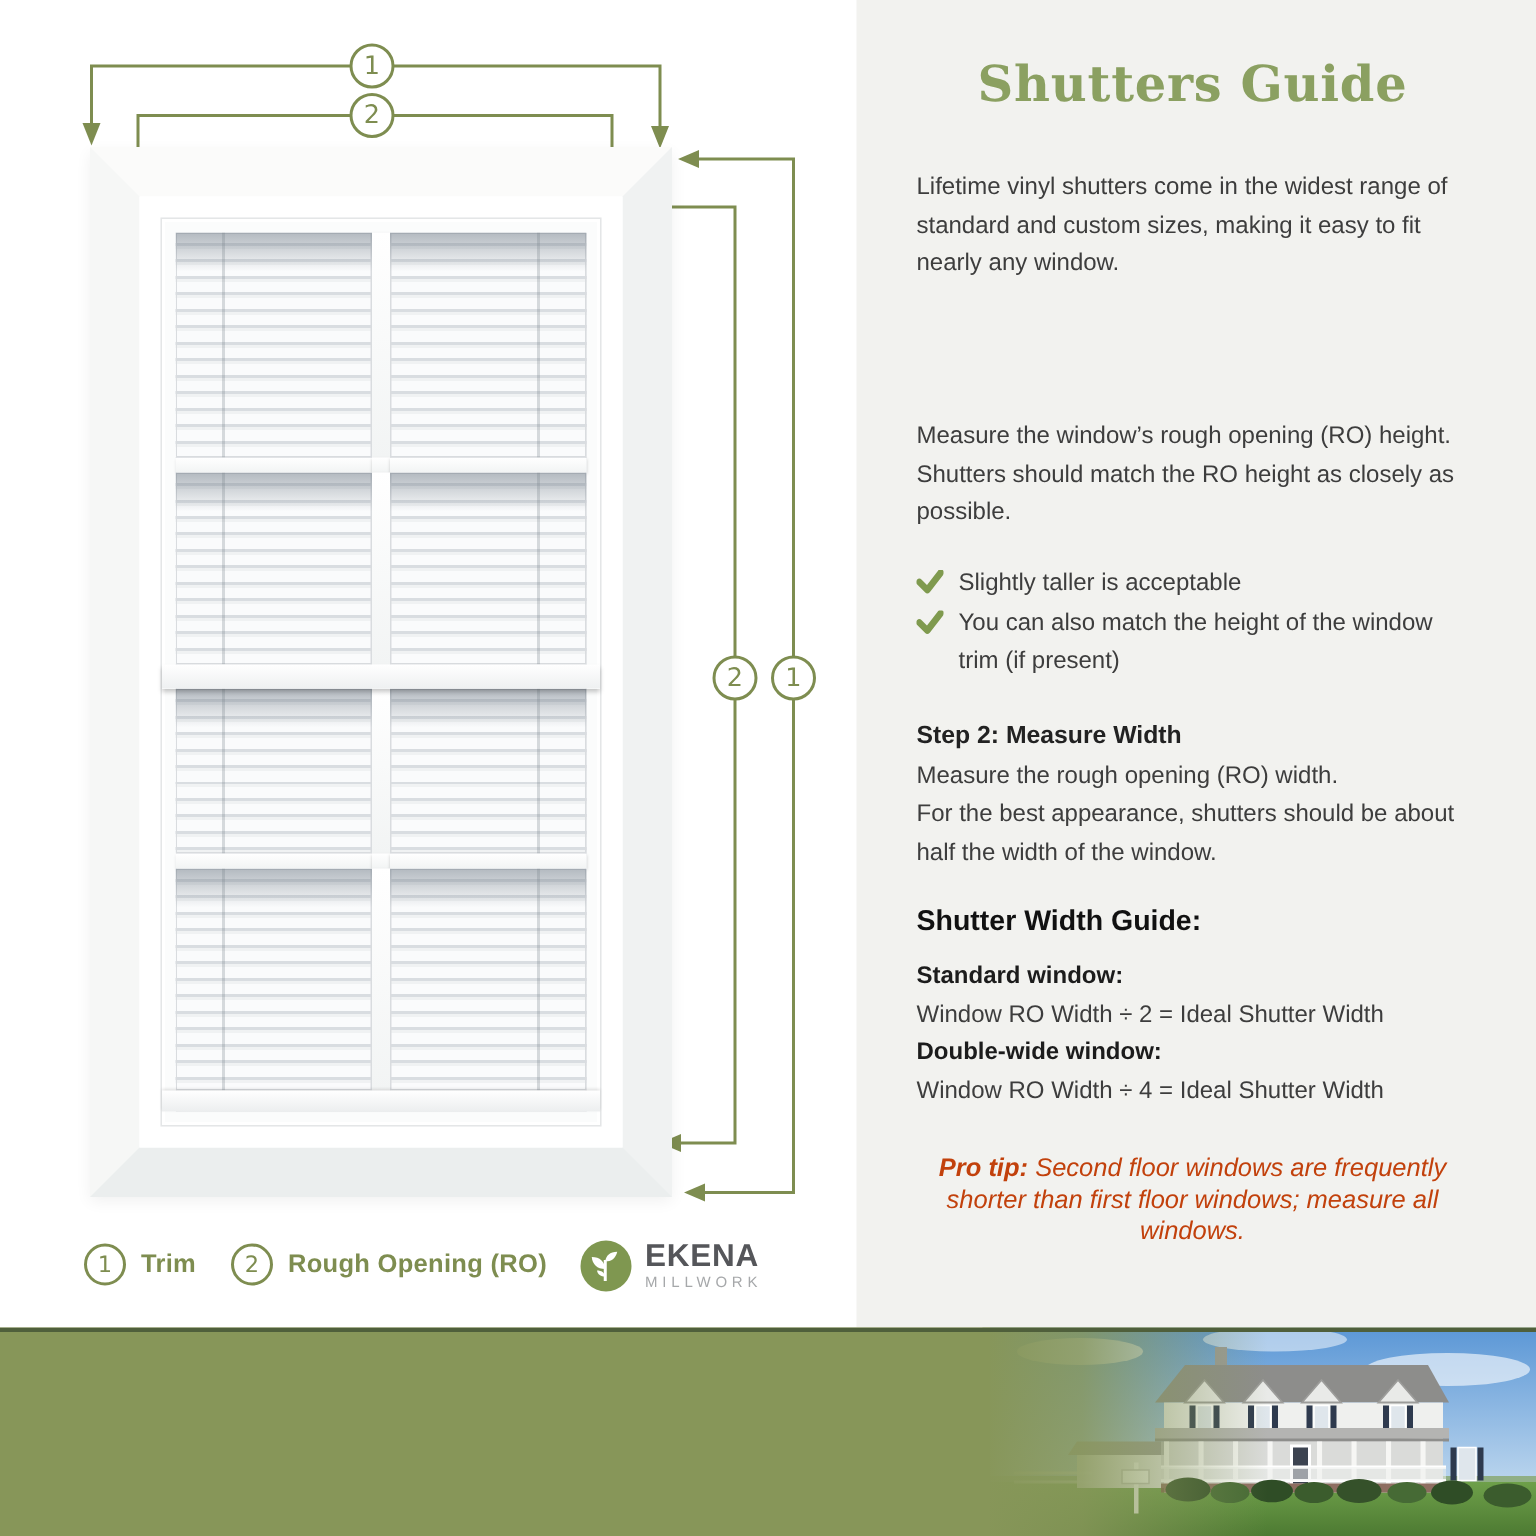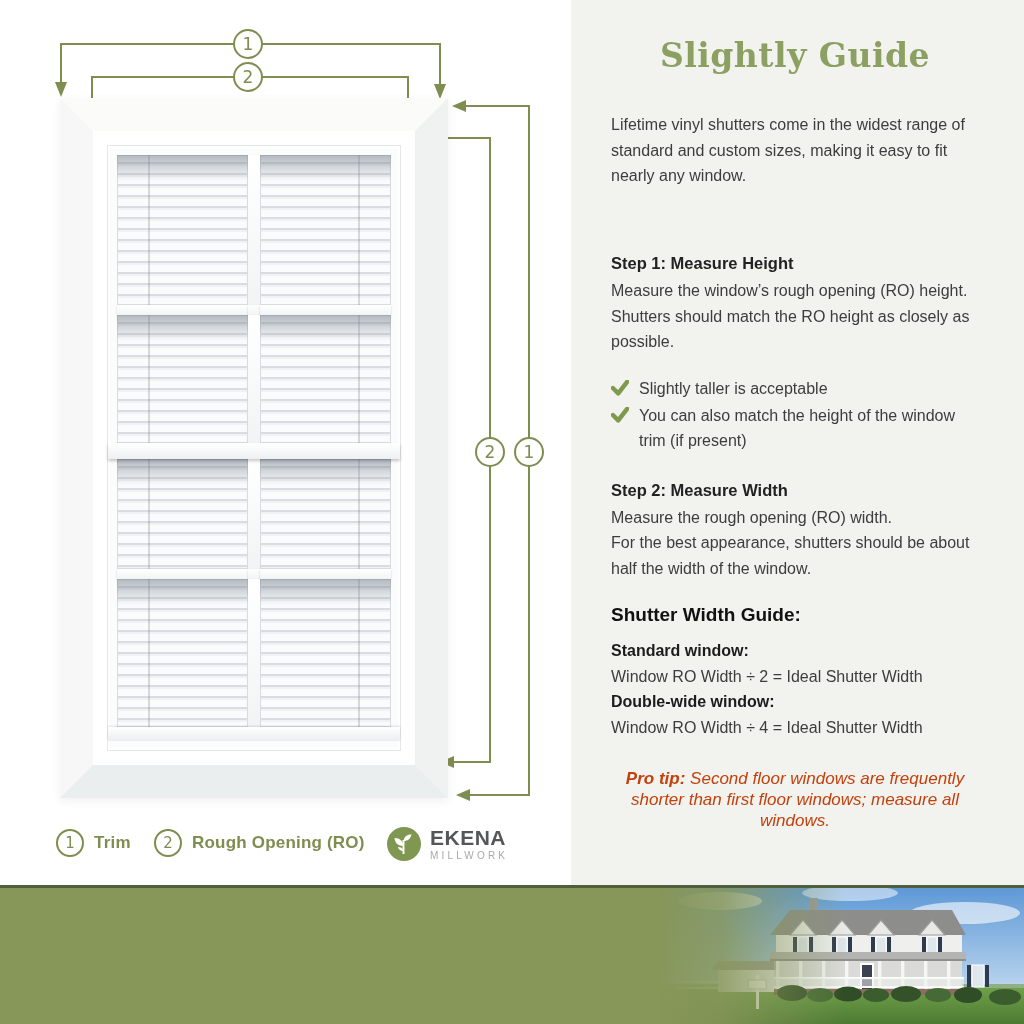--- a/index.html
+++ b/index.html
@@ -182,7 +182,7 @@
   </section>
 
   <section class="right-panel">
-    <h1 class="rp guide-title" style="margin:0;">Slightly Guide</h1>
+    <h1 class="rp guide-title" style="margin:0;">Shutters Guide</h1>
     <div class="rp intro">Lifetime vinyl shutters come in the widest range of standard and custom sizes, making it easy to fit nearly any window.</div>
 
     <div class="rp h3 s1h">Step 1: Measure Height</div>

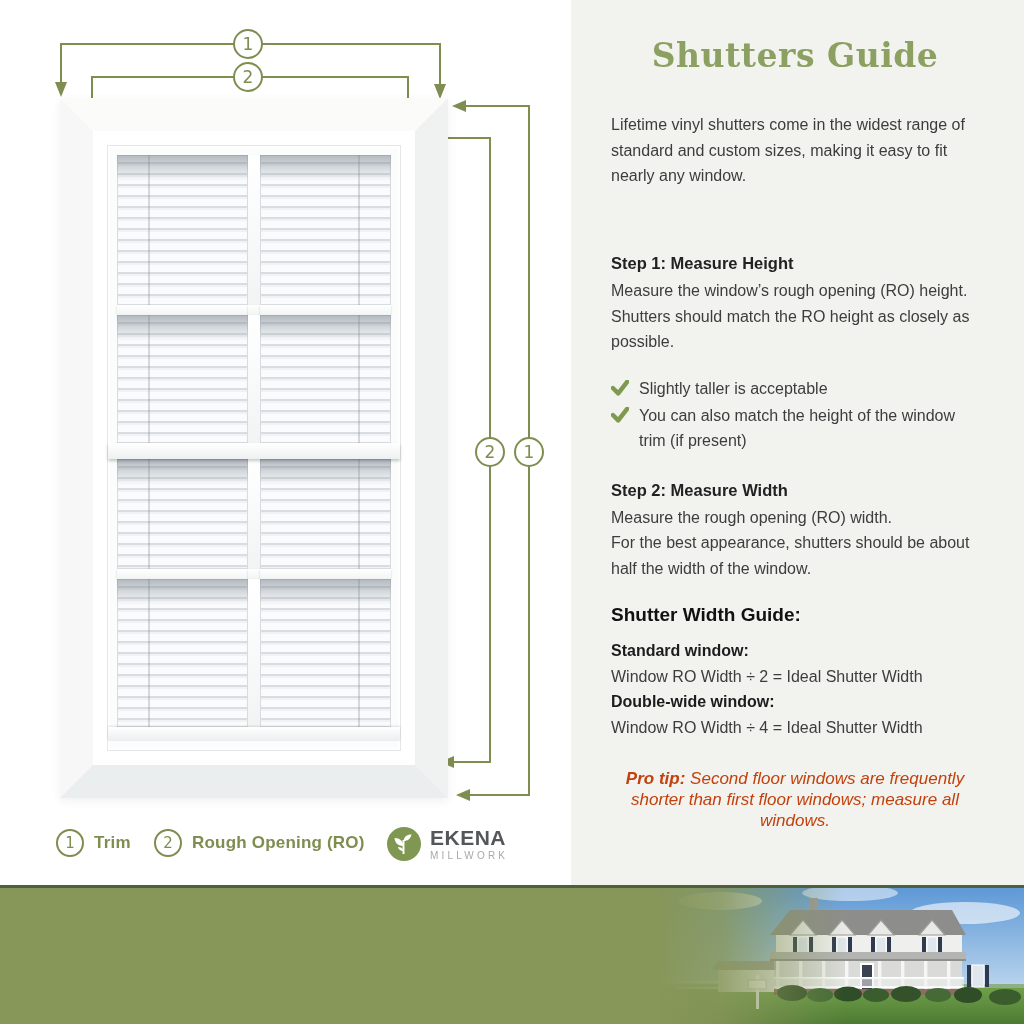--- a/index.html
+++ b/index.html
@@ -185,7 +185,6 @@
     <h1 class="rp guide-title" style="margin:0;">Shutters Guide</h1>
     <div class="rp intro">Lifetime vinyl shutters come in the widest range of standard and custom sizes, making it easy to fit nearly any window.</div>
 
-    <div class="rp h3 s1h">Step 1: Measure Height</div>
     <div class="rp s1b">Measure the window’s rough opening (RO) height. Shutters should match the RO height as closely as possible.</div>
 
     <div class="rp checks">

